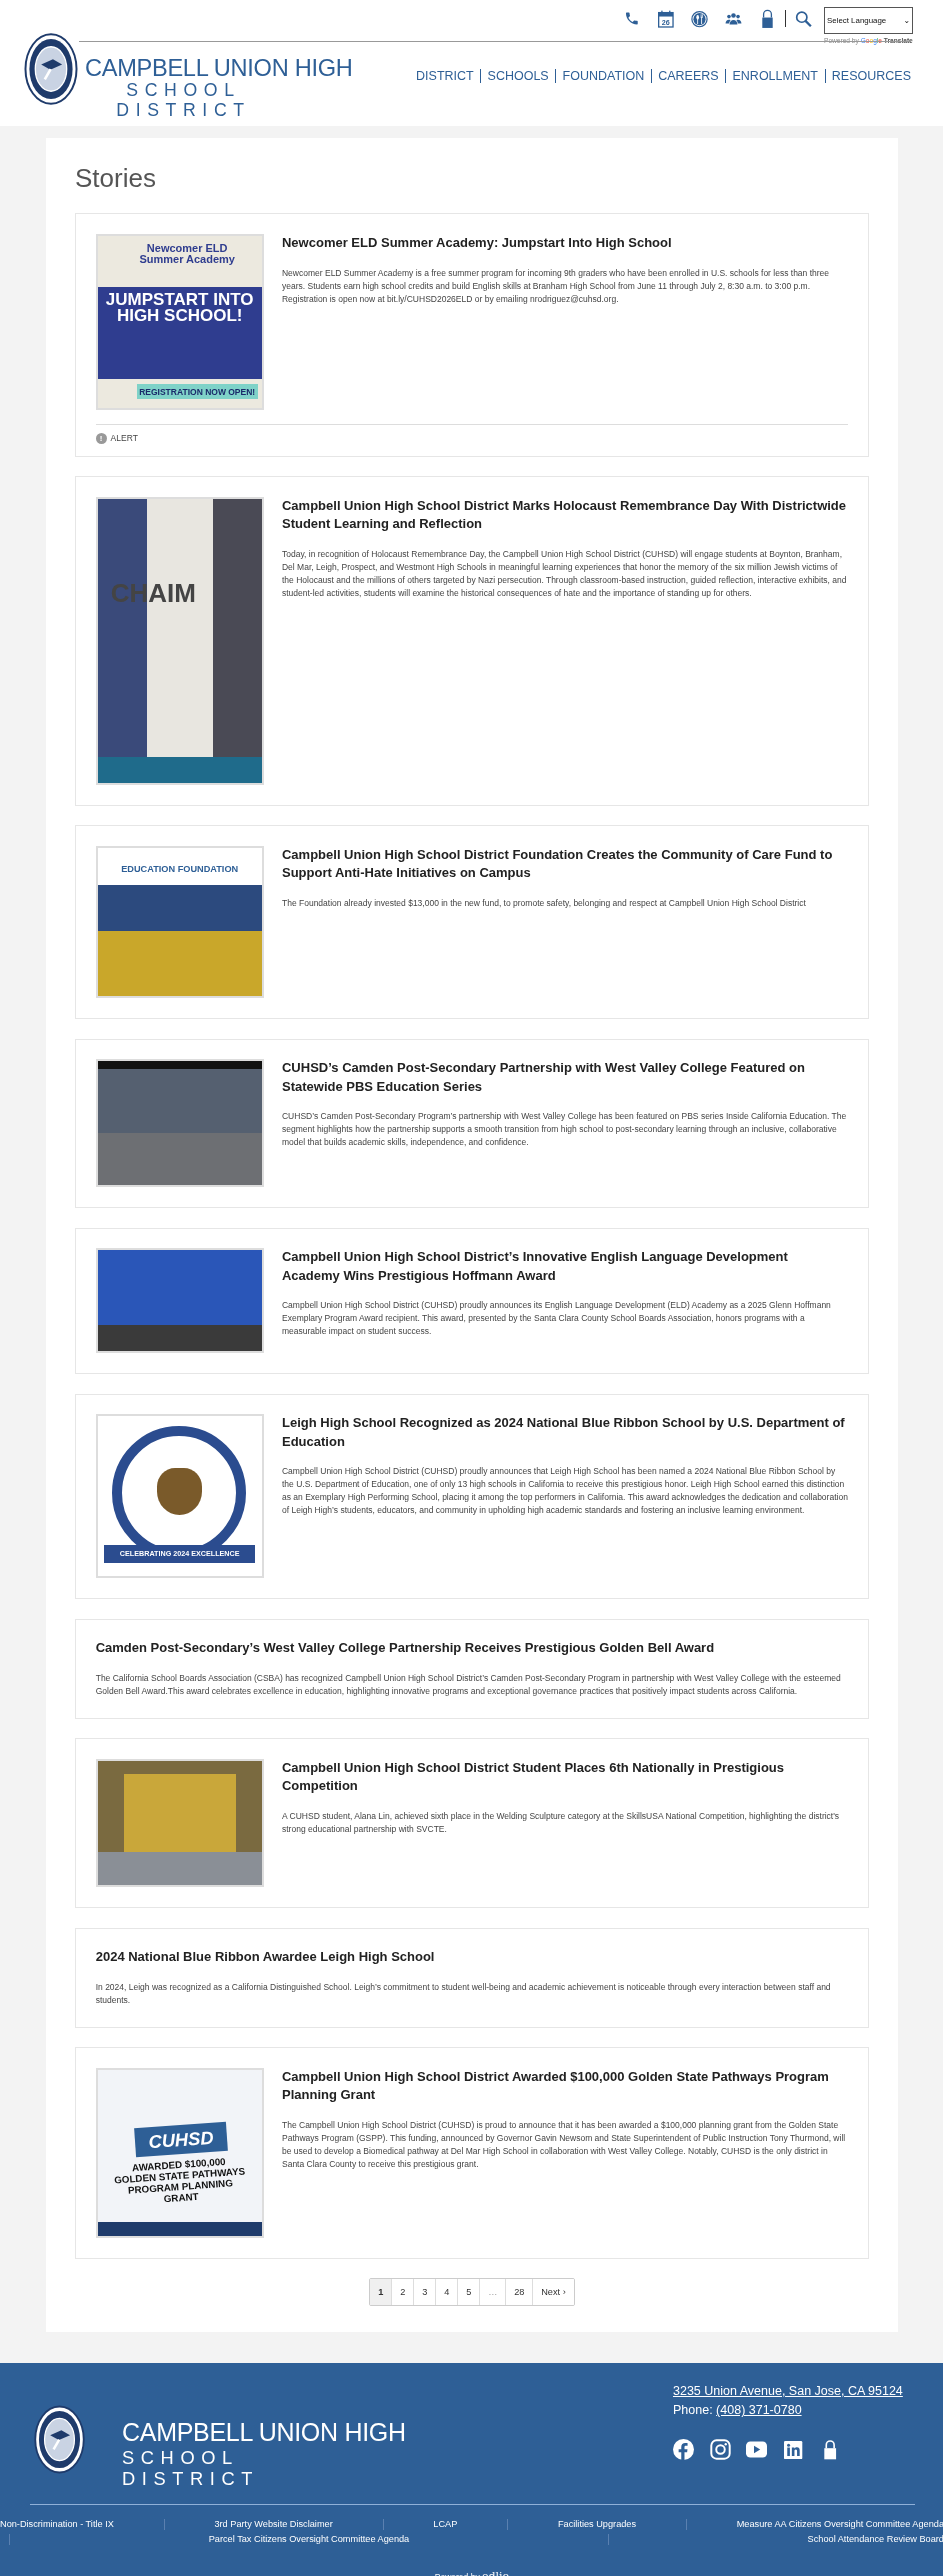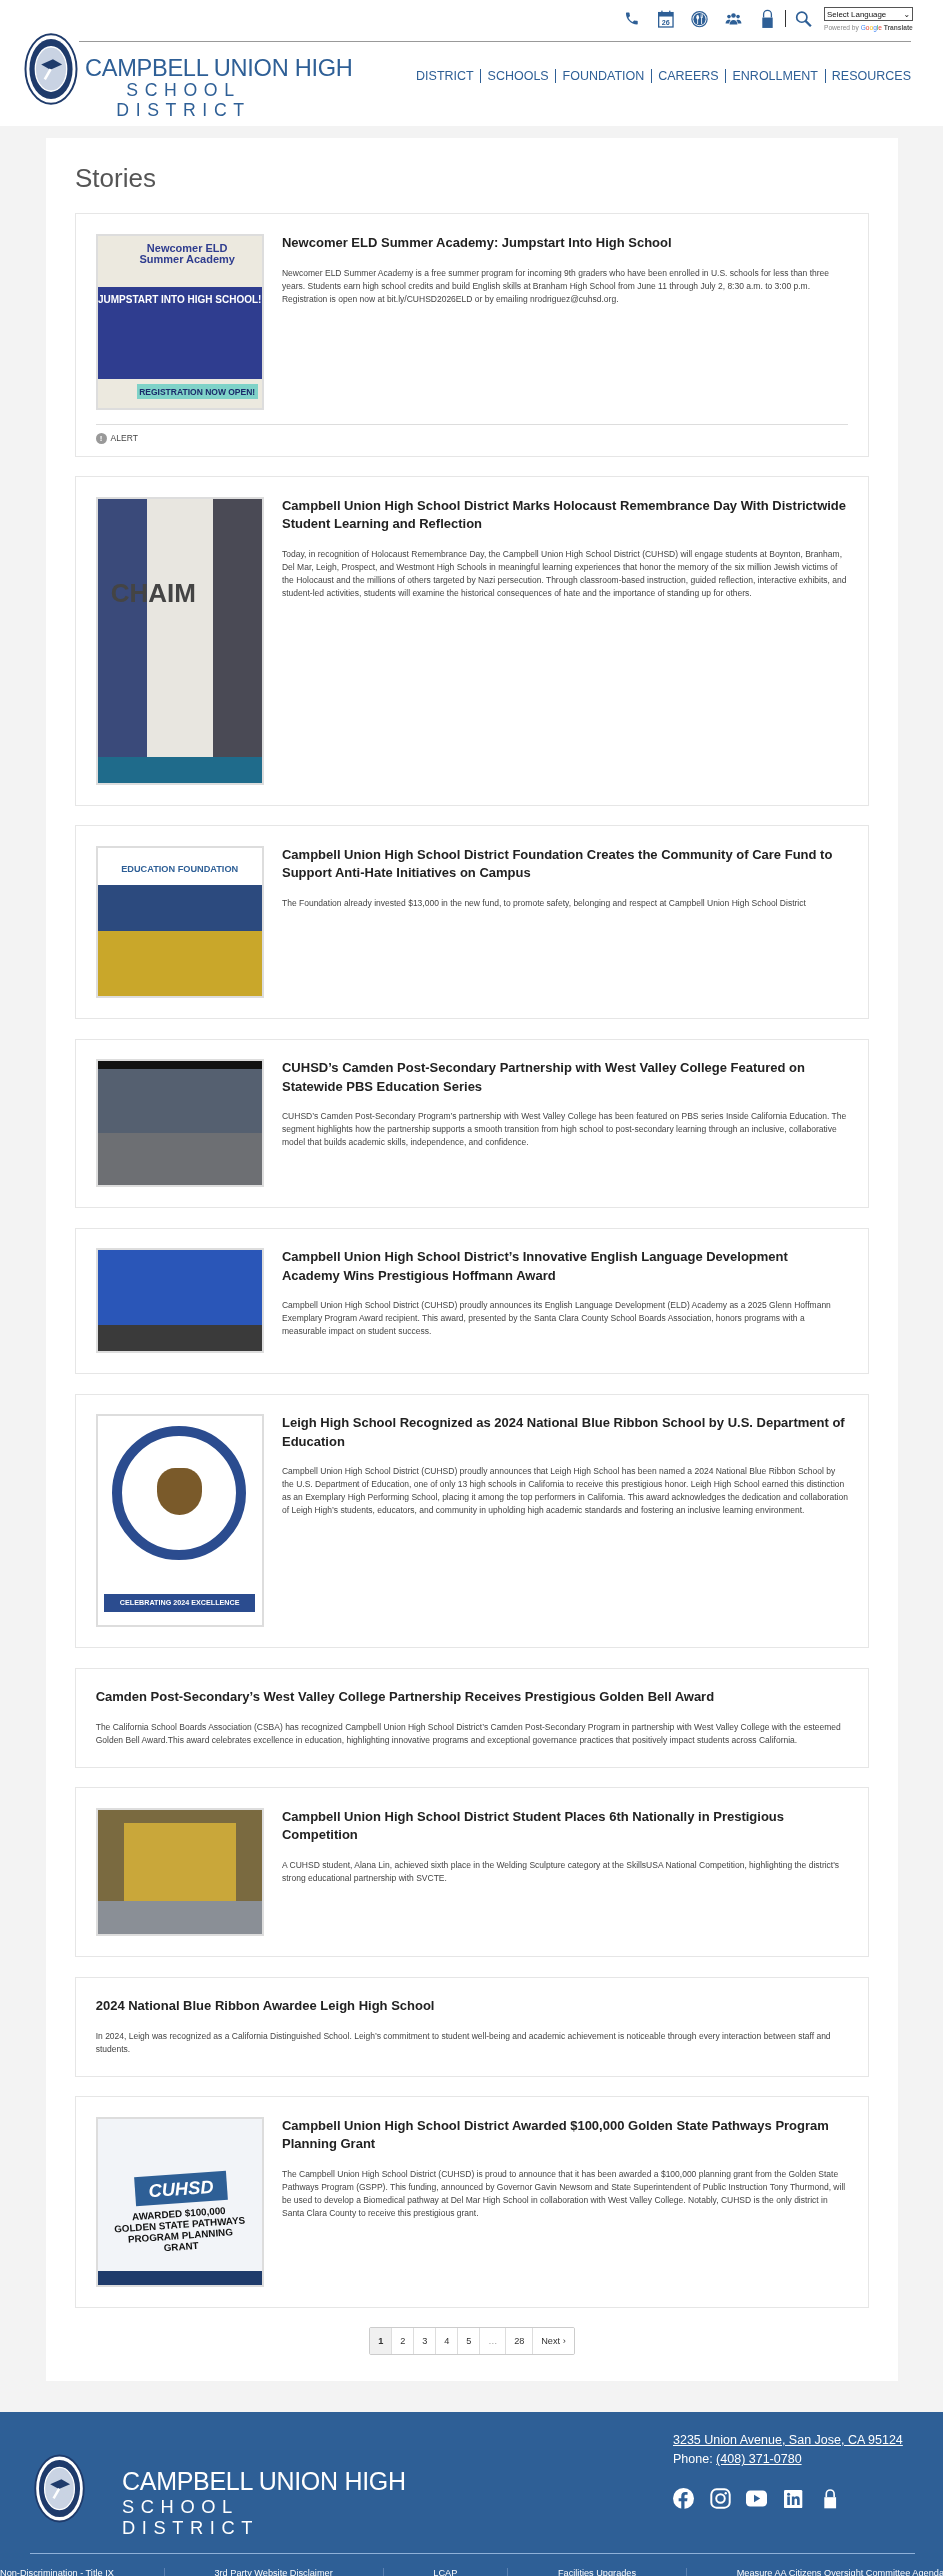--- a/index.html
+++ b/index.html
@@ -13,7 +13,7 @@
   .util-icon { width: 17px; height: 19.7px; display: flex; align-items: center; justify-content: center; color: #2e5f96; }
   .util-divider { width: 0.7px; height: 17px; background: #333; margin: 0 -7.9px; }
   .lang-box { display: flex; flex-direction: column; margin-top: 2px; }
-  .lang-select { width: 89px; height: 14px; border: 0.7px solid #555; font-size: 7.9px; padding: 0.7px 2px; display: flex; justify-content: space-between; align-items: center; background: #fff; color: #111; }
+  .lang-select { width: 89px; height: 27px; border: 0.7px solid #555; font-size: 7.9px; padding: 0.7px 2px; display: flex; justify-content: space-between; align-items: center; background: #fff; color: #111; }
   .powered { font-size: 6.6px; color: #888; margin-top: 3.3px; }
   .powered b { color: #555; }
   .powered .g1{color:#4285f4}.powered .g2{color:#ea4335}.powered .g3{color:#fbbc05}.powered .g4{color:#34a853}

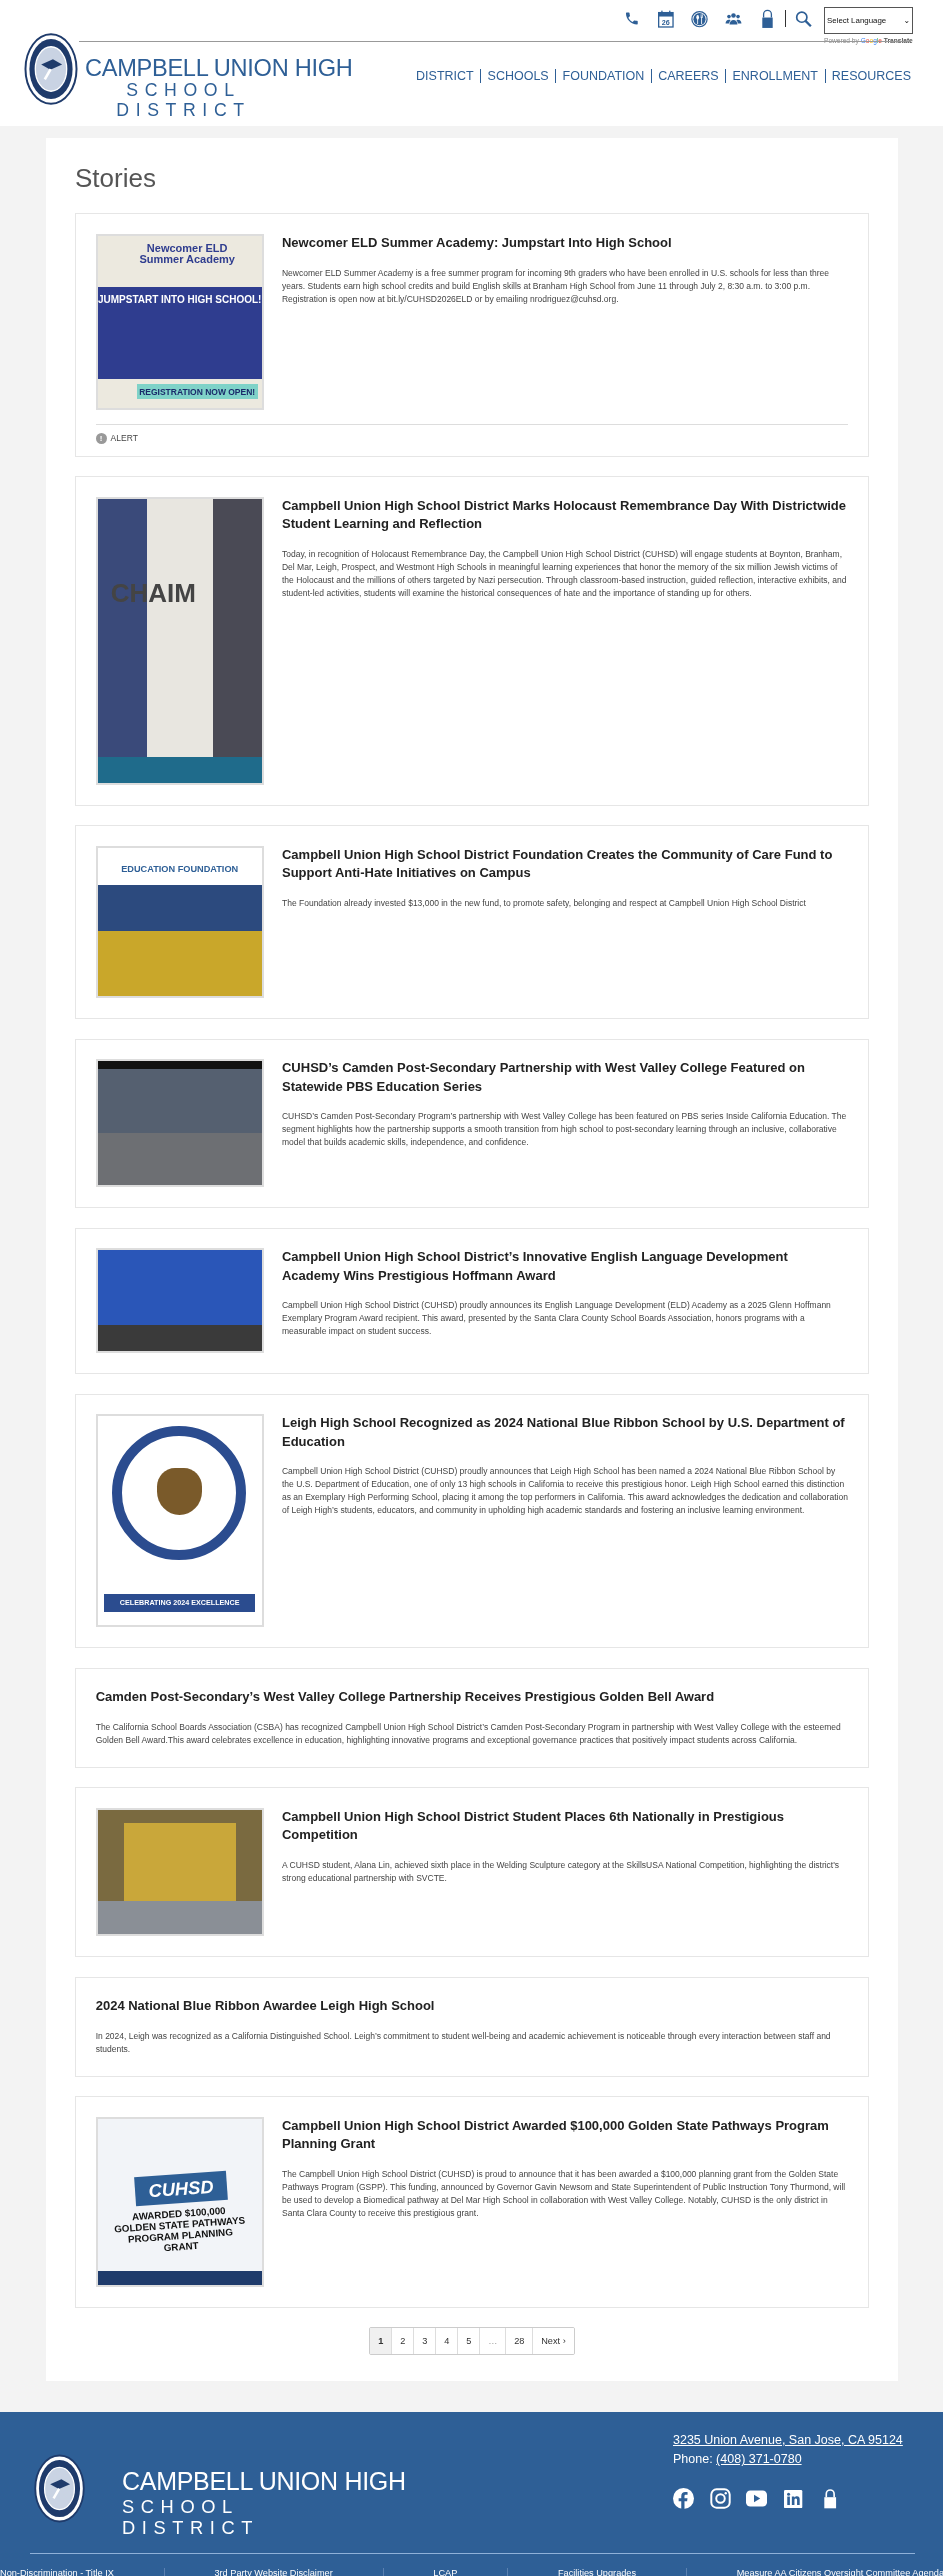--- a/index.html
+++ b/index.html
@@ -45,7 +45,7 @@
   .t-eld { height: 176px; background: #ece9df; }
   .t-eld .band { position: absolute; left: 0; right: 0; top: 51px; height: 92px; background: #2f3d8f; }
   .t-eld .h { position: absolute; top: 6.6px; left: 41px; right: 26px; color: #2f3d8f; font-weight: bold; font-size: 11px; text-align: center; line-height: 11.8px; }
-  .t-eld .j { position: absolute; top: 56px; left: 0; right: 0; text-align: center; color: #fff; font-weight: bold; font-size: 10px; line-height: 15.7px; }
+  .t-eld .j { position: absolute; top: 56px; left: 0; right: 0; text-align: center; color: #fff; font-weight: bold; font-size: 17px; line-height: 15.7px; }
   .t-eld .reg { position: absolute; top: 148px; left: 39px; right: 4px; background: #7fd2c8; text-align: center; font-weight: bold; font-size: 8.5px; color: #1a2a6a; padding: 2.6px 0; }
   .t-chaim { height: 288px; background: linear-gradient(90deg,#3a4a7a 0 30%,#e8e6e0 30% 70%,#4a4a55 70%); }
   .t-chaim .txt { position: absolute; top: 79px; left: 13px; color: #444; font-size: 26px; font-weight: bold; }

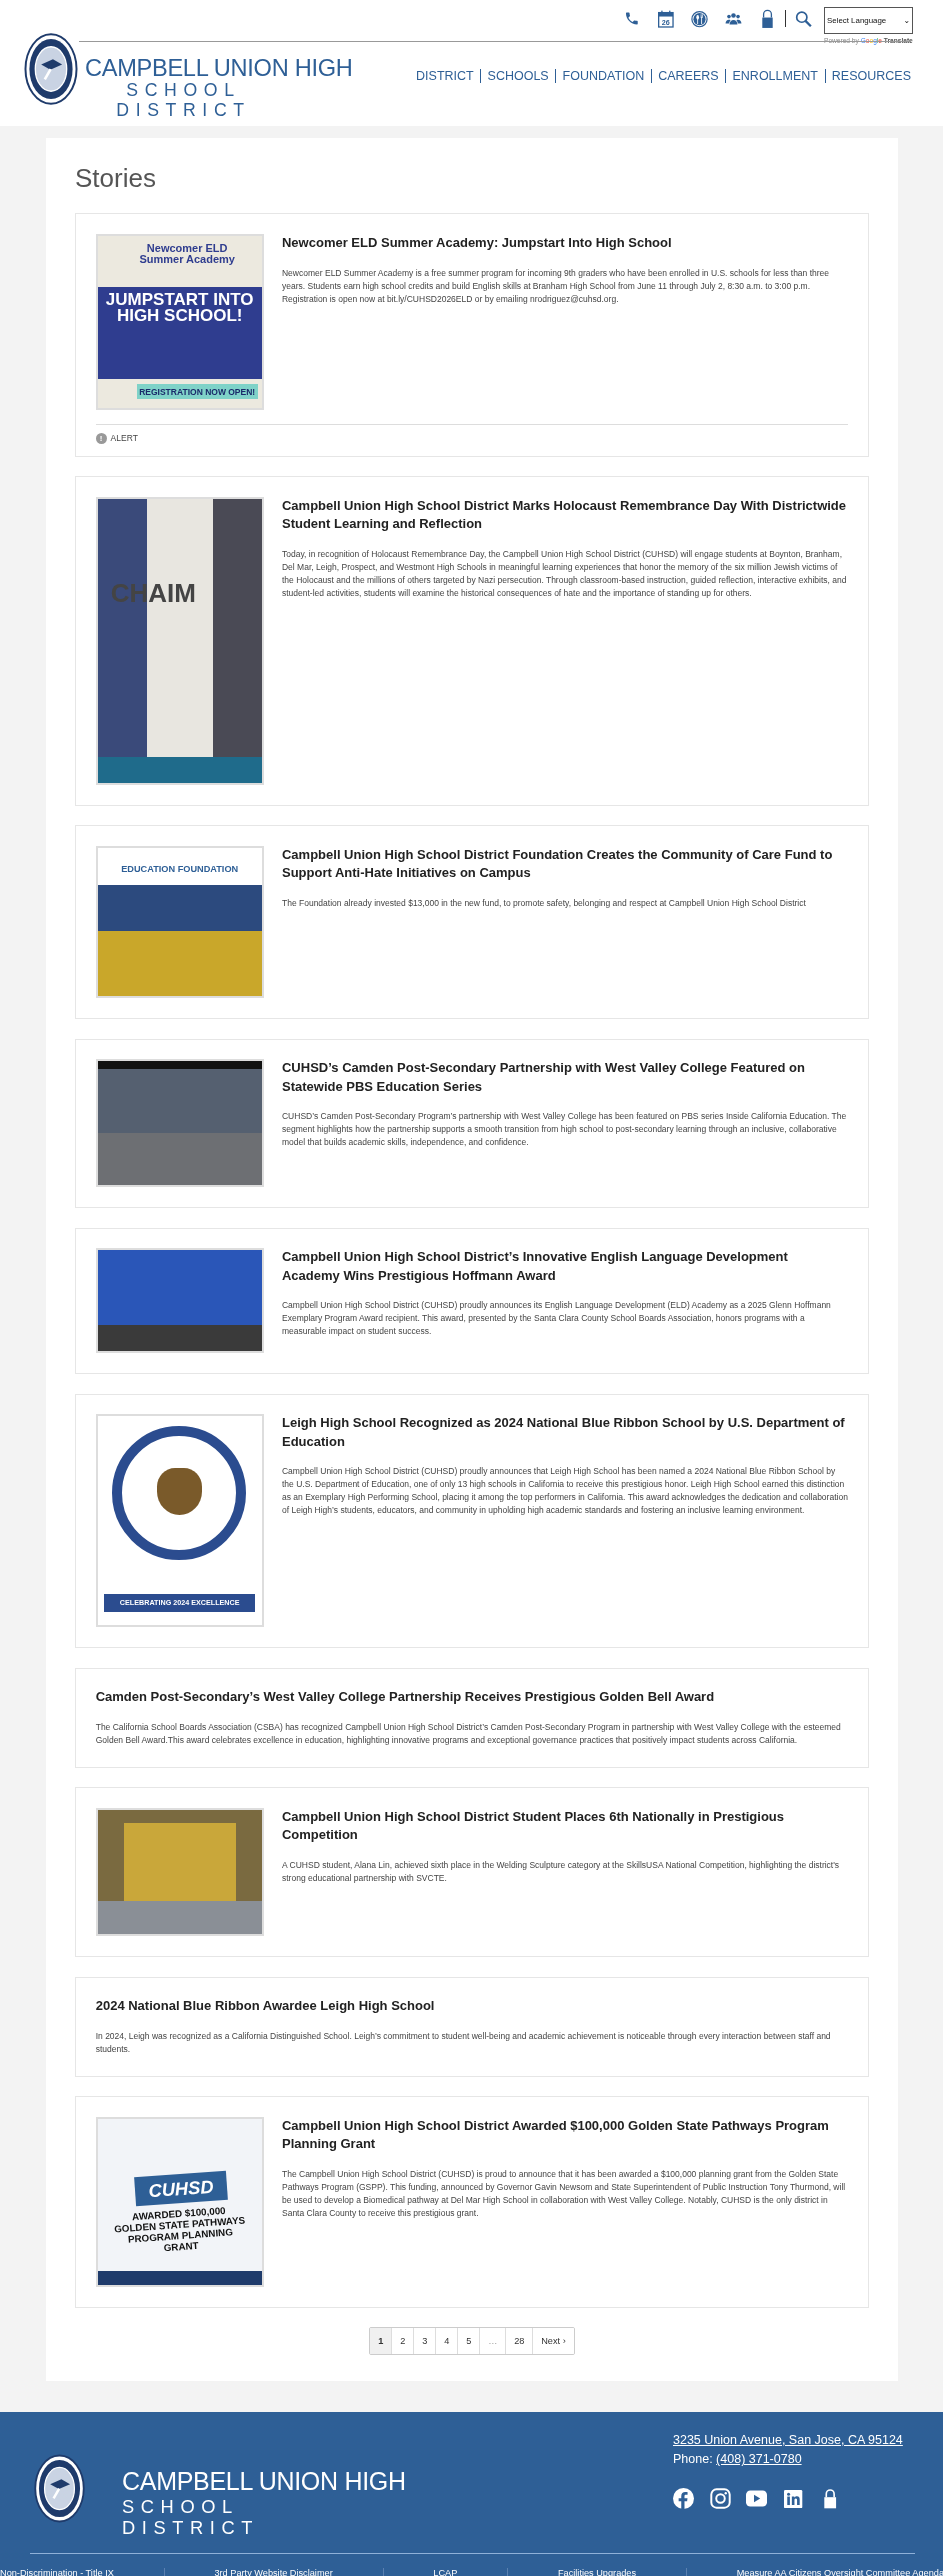--- a/index.html
+++ b/index.html
@@ -58,7 +58,7 @@
   .t-kqed .road { position: absolute; bottom: 0; left: 0; right: 0; height: 52px; background: #6d6f73; }
   .t-hoff { height: 105px; background: #2a56b8; }
   .t-hoff .floor { position: absolute; bottom: 0; left: 0; right: 0; height: 26px; background: #3a3a3a; }
-  .t-ribbon { height: 213px; background: #fff; }
+  .t-ribbon { height: 164px; background: #fff; }
   .t-ribbon .ring { position: absolute; top: 9.2px; left: 14.4px; width: 134px; height: 134px; border-radius: 50%; border: 10.5px solid #2b4c8f; background: #fff; }
   .t-ribbon .eagle { position: absolute; top: 52px; left: 59px; width: 45px; height: 47px; background: #7a5a2a; border-radius: 40% 40% 50% 50%; }
   .t-ribbon .band { position: absolute; bottom: 13px; left: 6.6px; right: 6.6px; height: 18.3px; background: #2b4c8f; color: #fff; text-align: center; font-size: 7.2px; font-weight: bold; line-height: 18.3px; }

